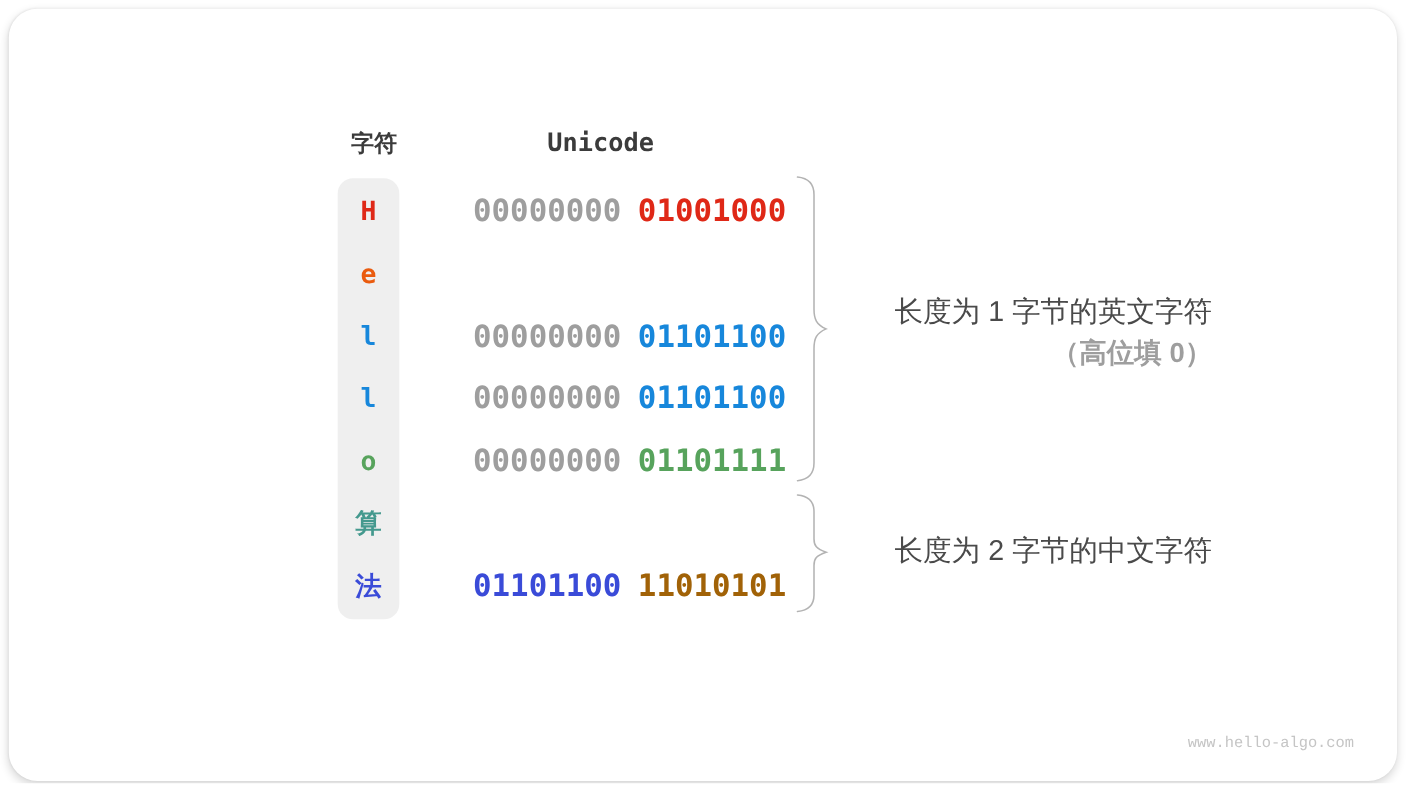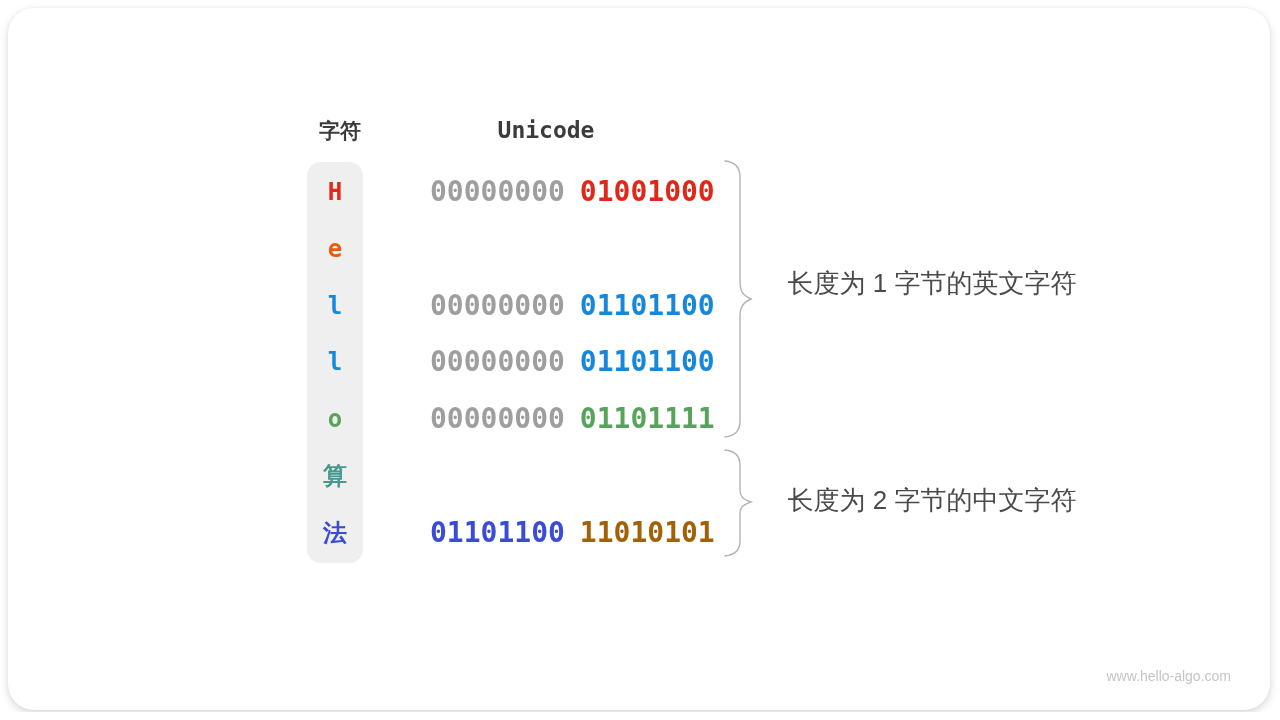--- a/index.html
+++ b/index.html
@@ -92,7 +92,7 @@
     position: absolute;
     left: 754px;
     width: 340px;
-    text-align: center;
+    text-align: right;
     color: #4a4a4a;
     font-size: 26px;
     line-height: 38px;

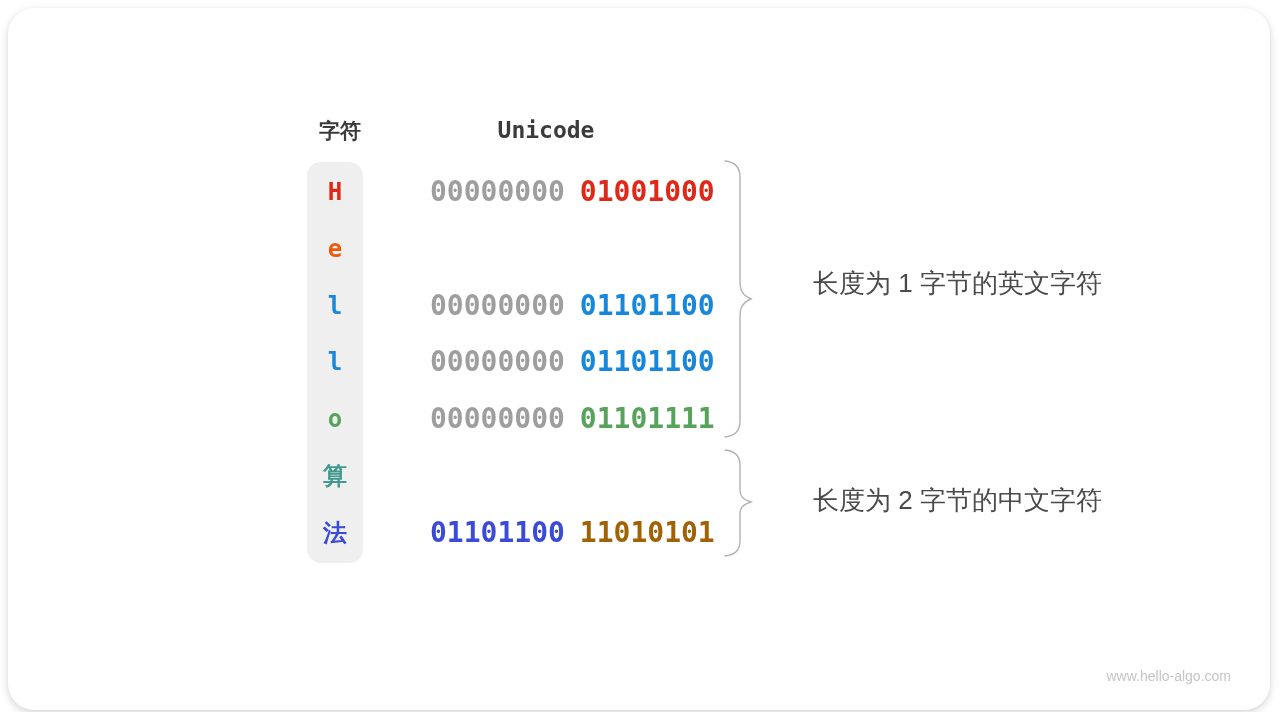--- a/index.html
+++ b/index.html
@@ -176,6 +176,7 @@
 
     <div class="annot" style="top:256px">
       <div>长度为 1 字节的英文字符</div>
+      <div class="annot-sub">（高位填 0）</div>
     </div>
 
     <div class="annot" style="top:473px">

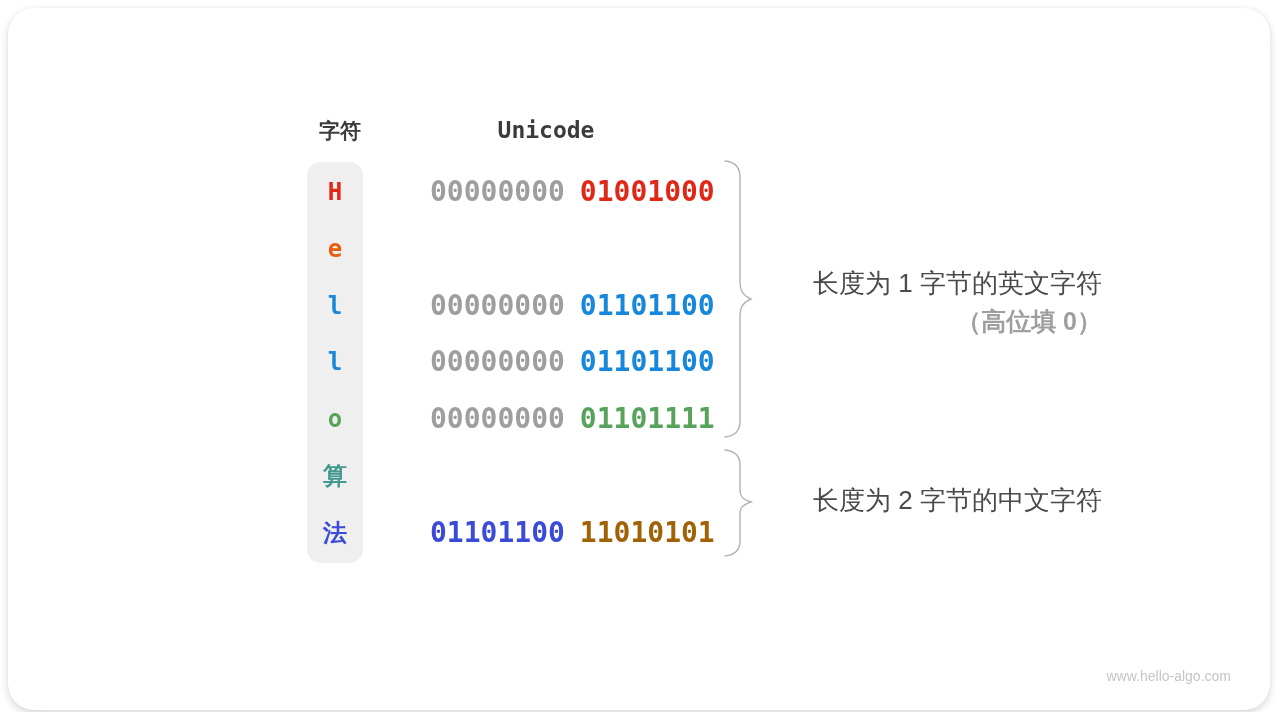--- a/index.html
+++ b/index.html
@@ -107,7 +107,7 @@
     position: absolute;
     right: 39px;
     top: 660px;
-    font-family: Liberation Sans, sans-serif;
+    font-family: Liberation Mono, monospace;
     font-size: 14px;
     color: #c5c5c5;
   }

